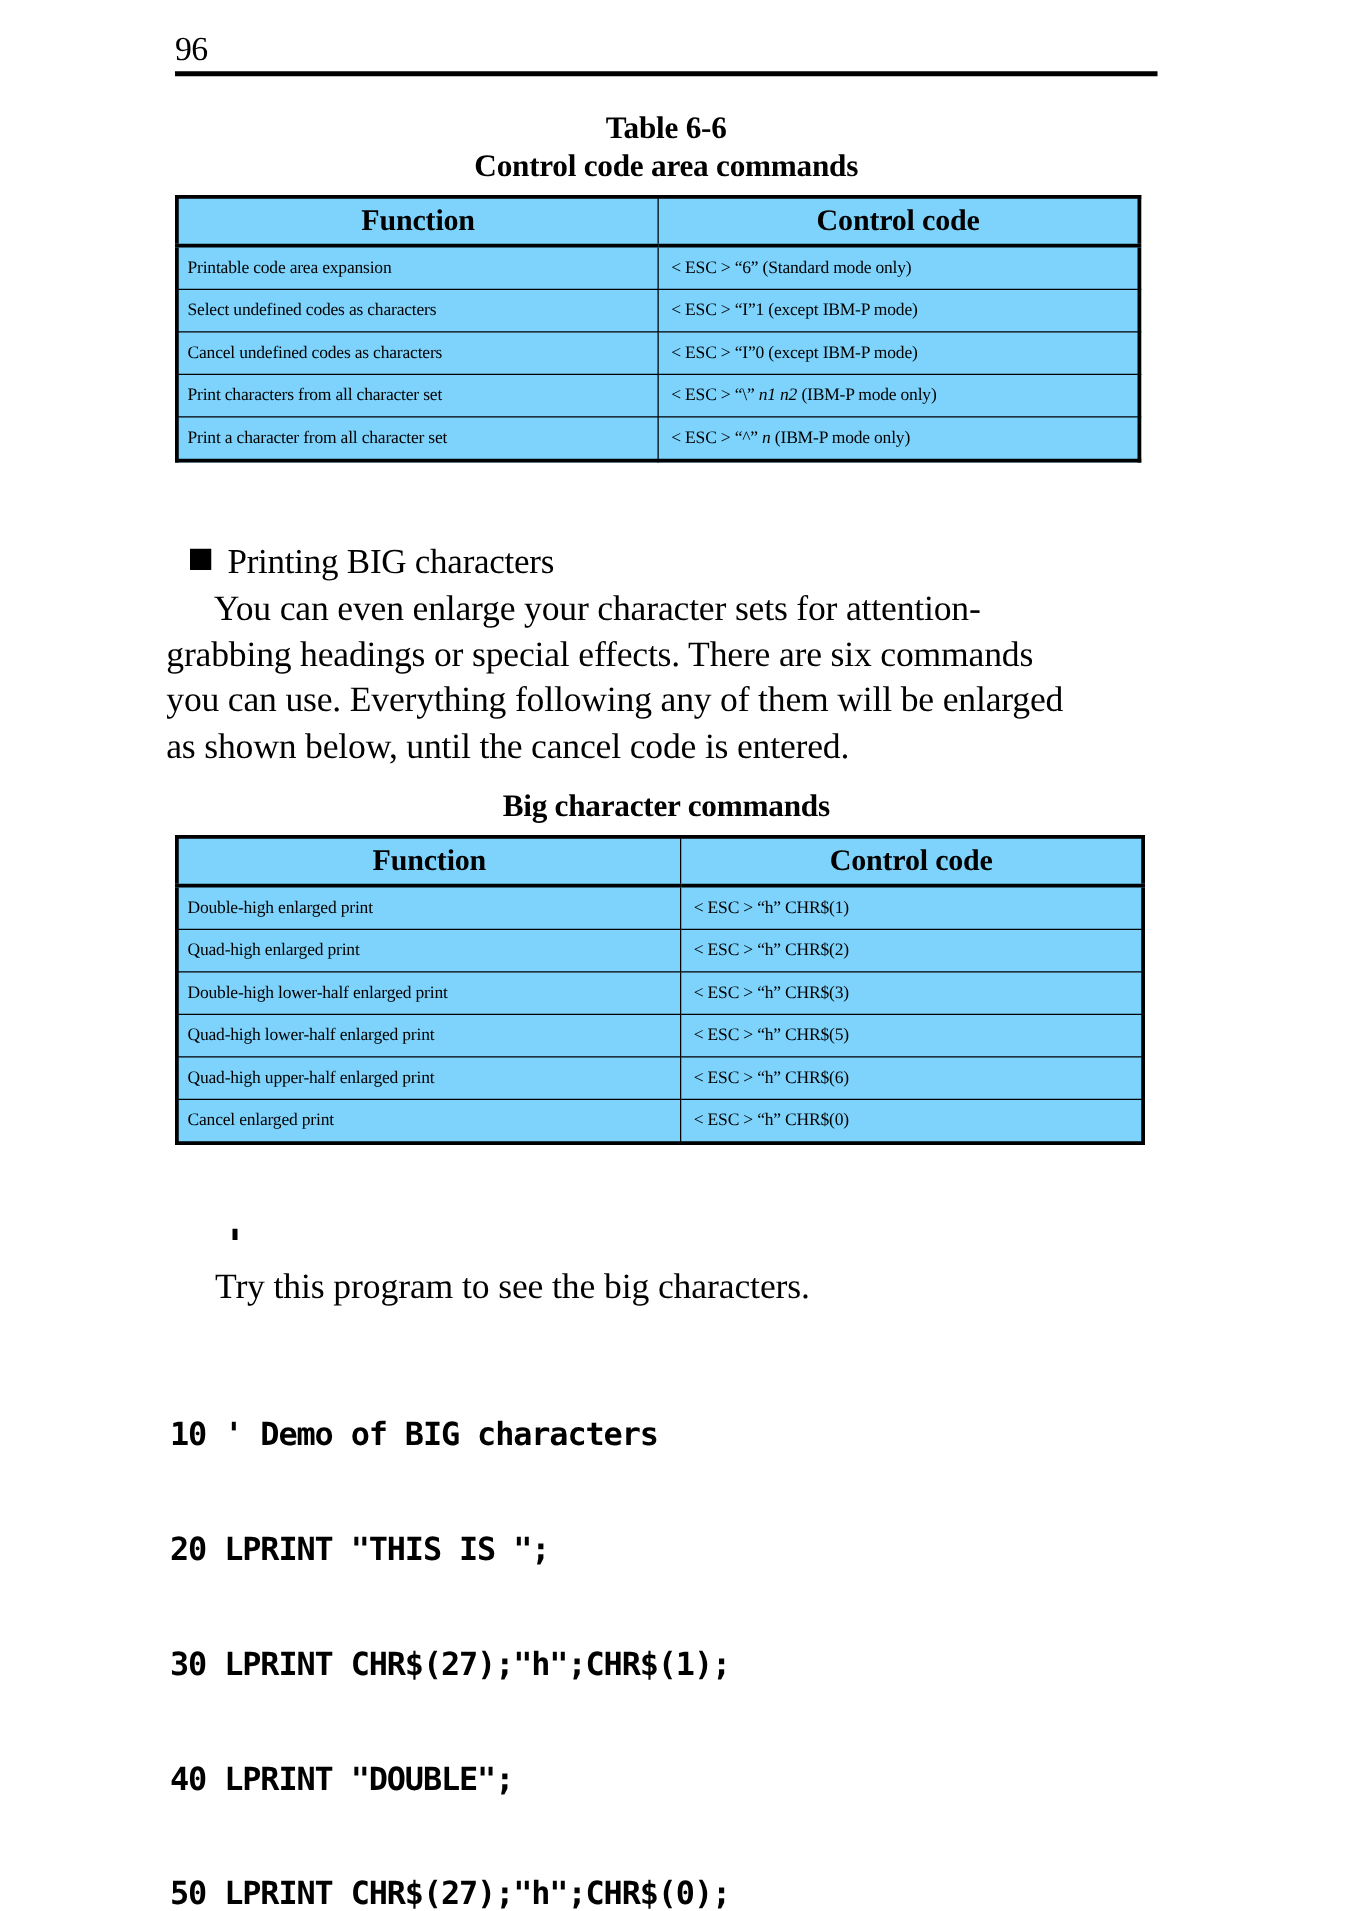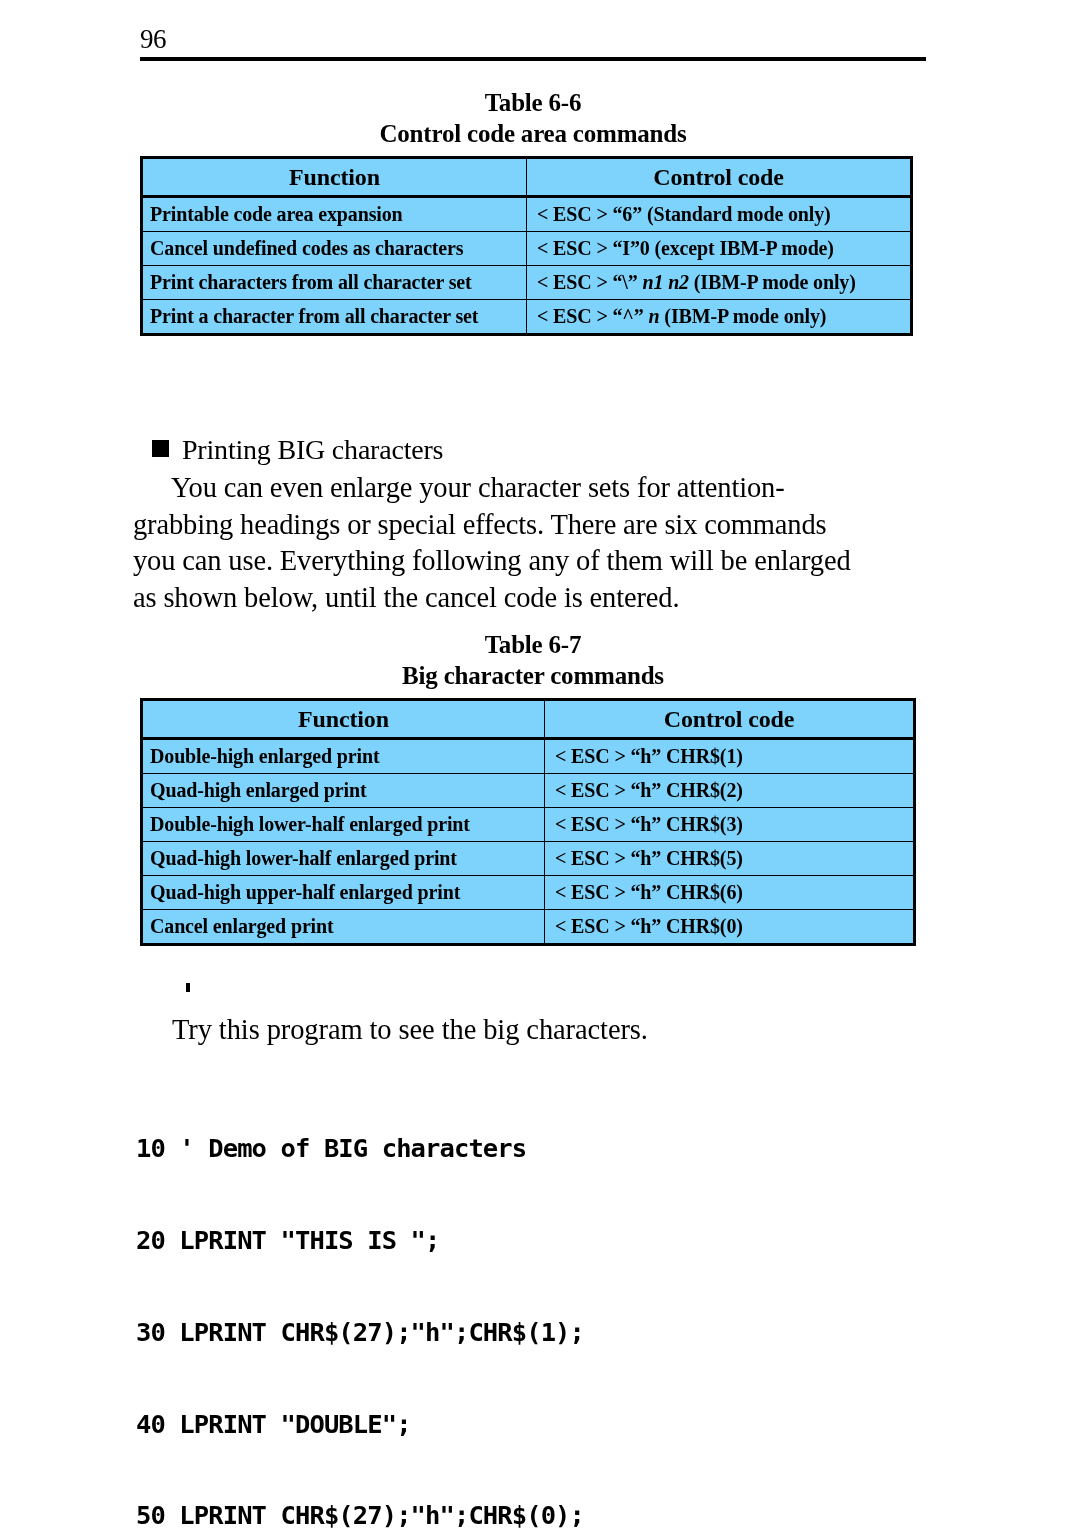--- a/index.html
+++ b/index.html
@@ -65,8 +65,8 @@
   table.ctab td, table.ctab th {
     border: 1.6px solid #000;
     padding: 0;
-    font-weight: 700;
-    font-size: 20px;
+    font-weight: 400;
+    font-size: 14px;
     vertical-align: middle;
     height: 33px;
     letter-spacing: -0.15px;

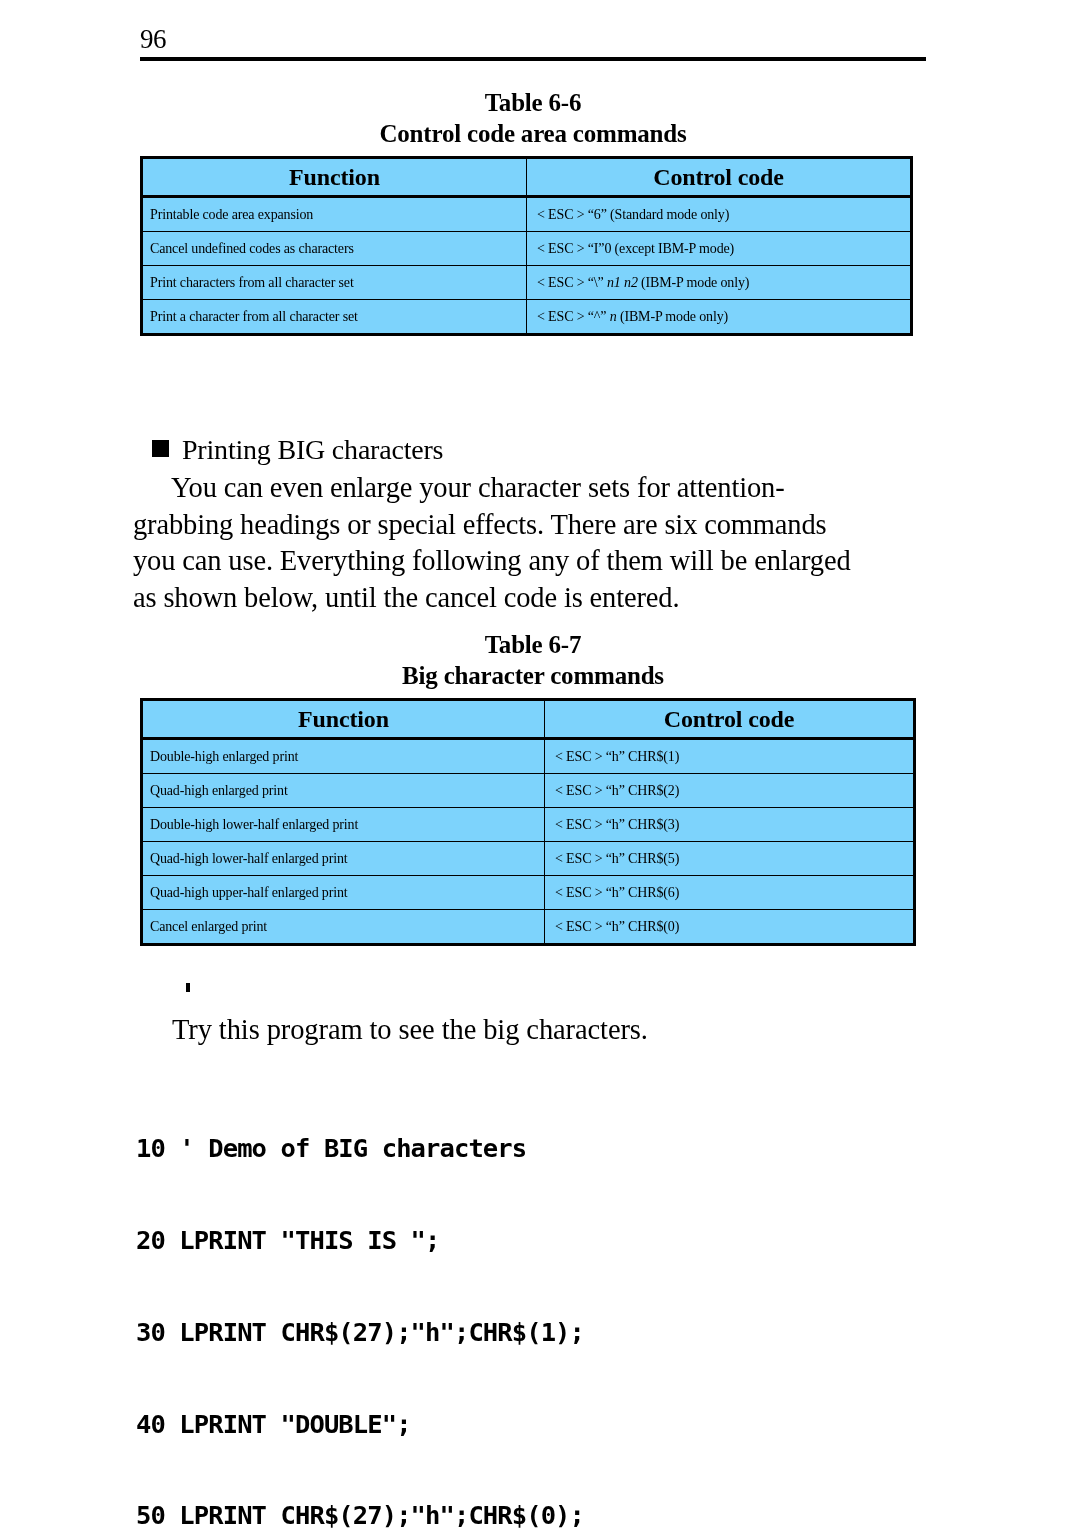--- a/index.html
+++ b/index.html
@@ -176,6 +176,10 @@
         <td class="cc">&lt; ESC &gt; “6” (Standard mode only)</td>
       </tr>
       <tr>
+        <td class="fn">Select undefined codes as characters</td>
+        <td class="cc">&lt; ESC &gt; “I”1 (except IBM-P mode)</td>
+      </tr>
+      <tr>
         <td class="fn">Cancel undefined codes as characters</td>
         <td class="cc">&lt; ESC &gt; “I”0 (except IBM-P mode)</td>
       </tr>

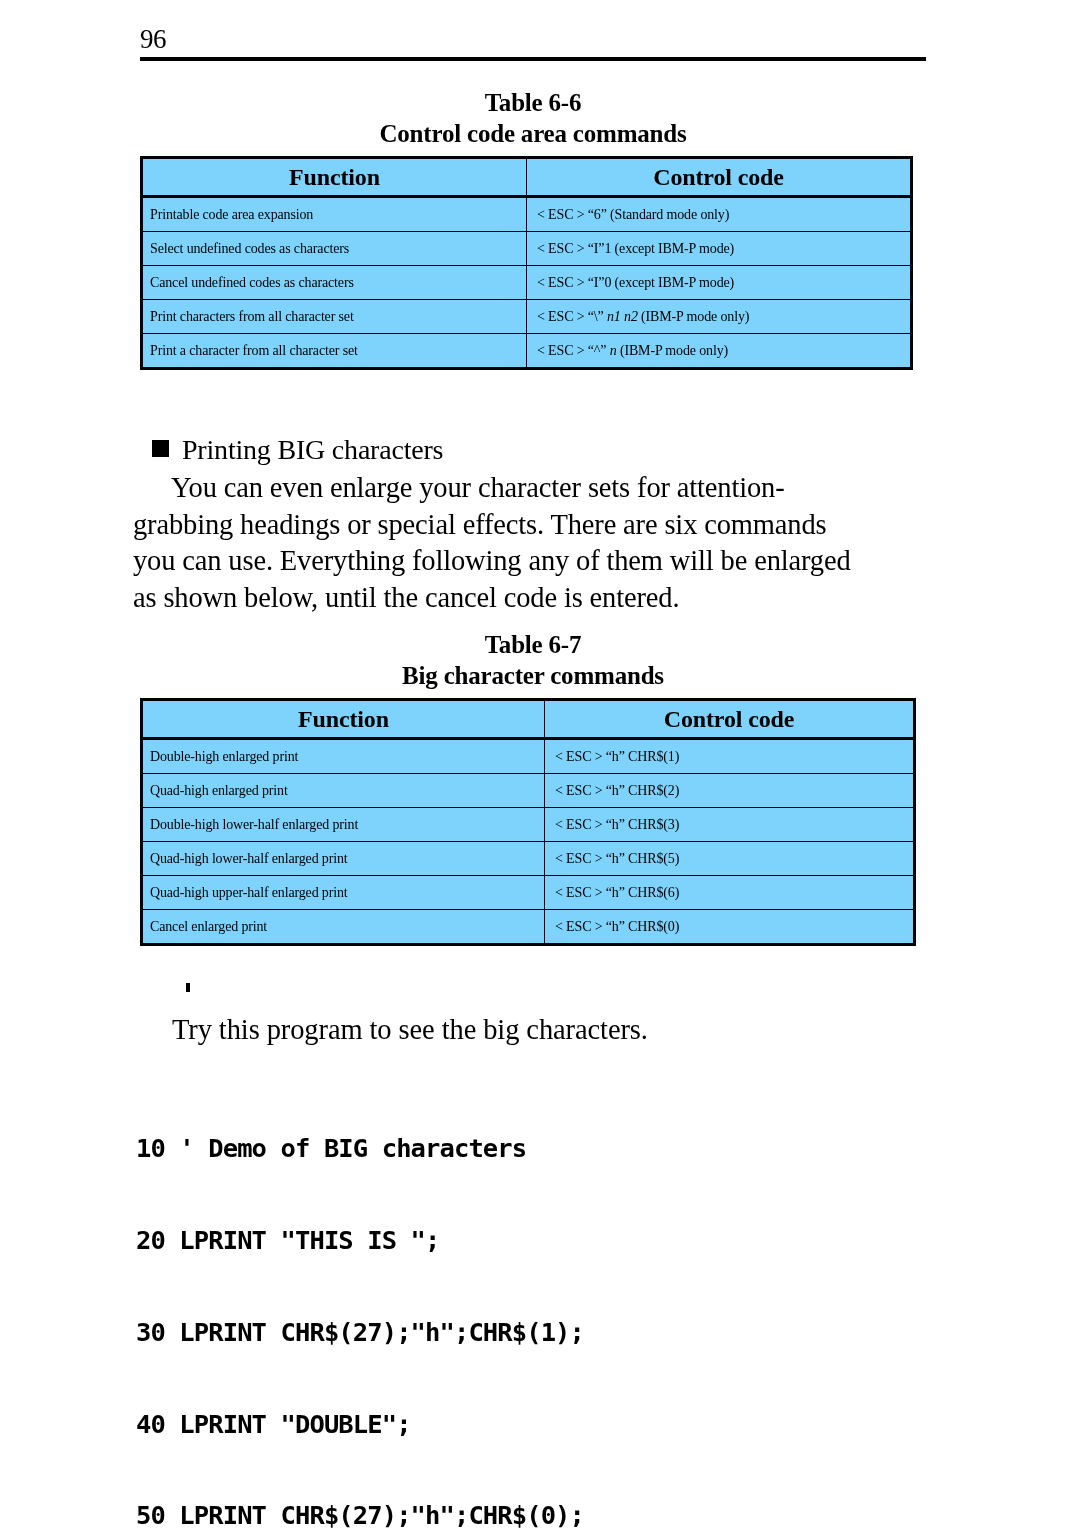--- a/index.html
+++ b/index.html
@@ -208,7 +208,6 @@
 
 <div class="table-block" style="left:140px; top:630px; width:786px;">
   <div class="table-caption">
-    <div class="caption-line1">Table 6-7</div>
     <div class="caption-line2">Big character commands</div>
   </div>
 

